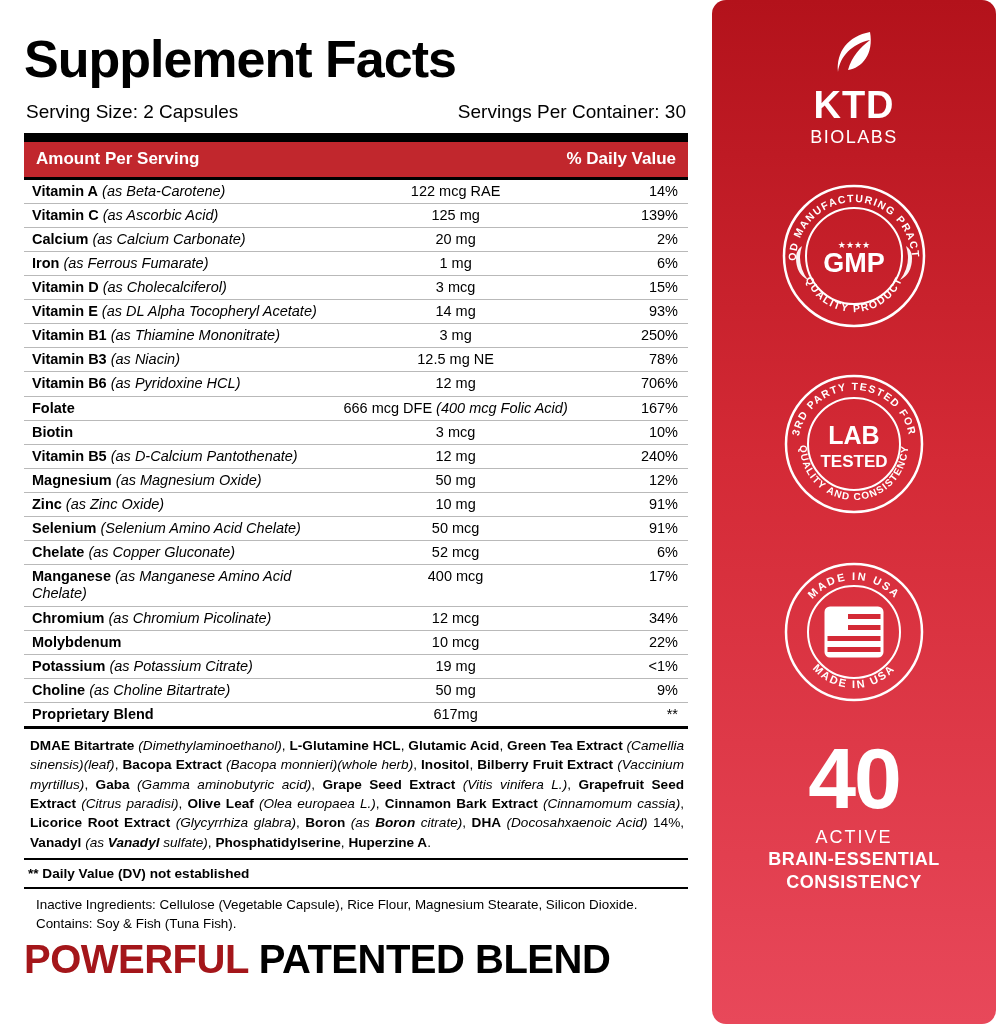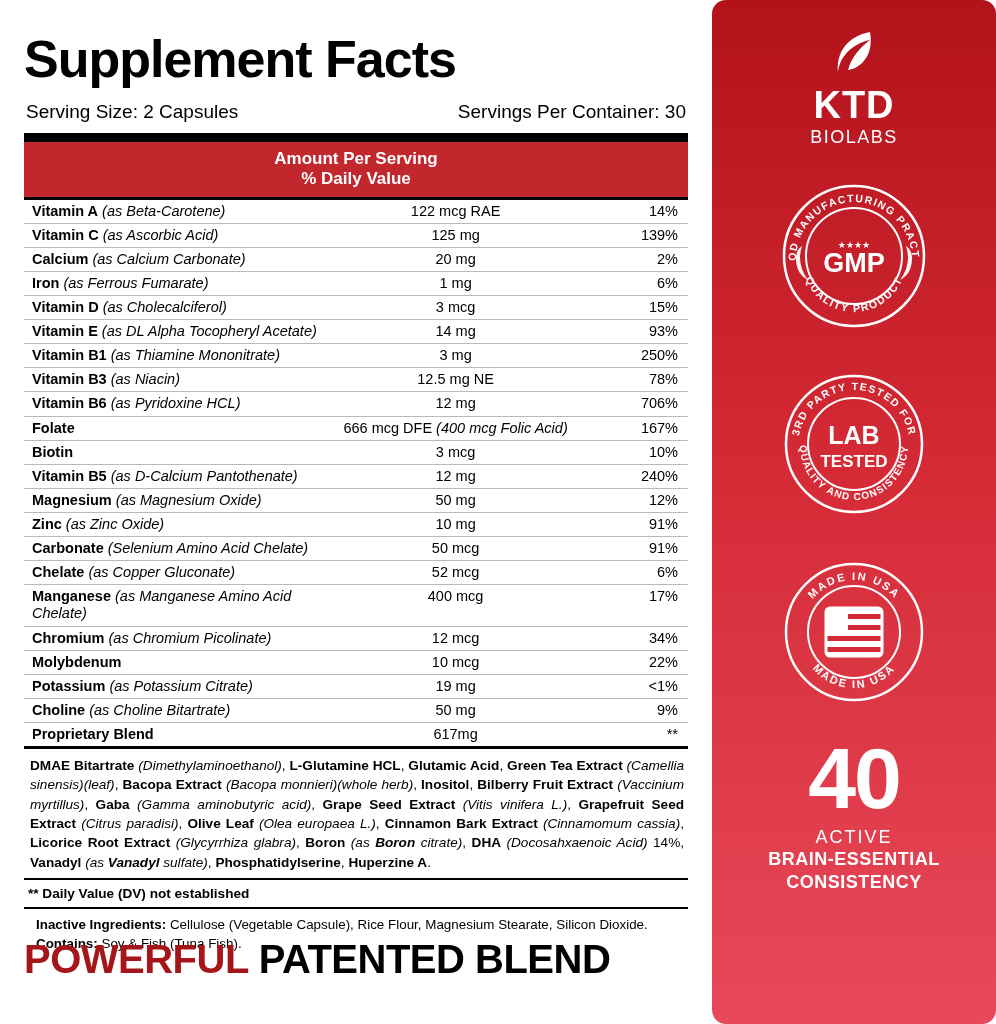--- a/index.html
+++ b/index.html
@@ -49,7 +49,6 @@
     font-weight: bold;
     padding: 7px 12px 8px 12px;
     margin: 0 2px;
-    flex-direction: column;
   }
   .rule-under-hdr { border-top: 3px solid #000; margin: 0 2px; }
 

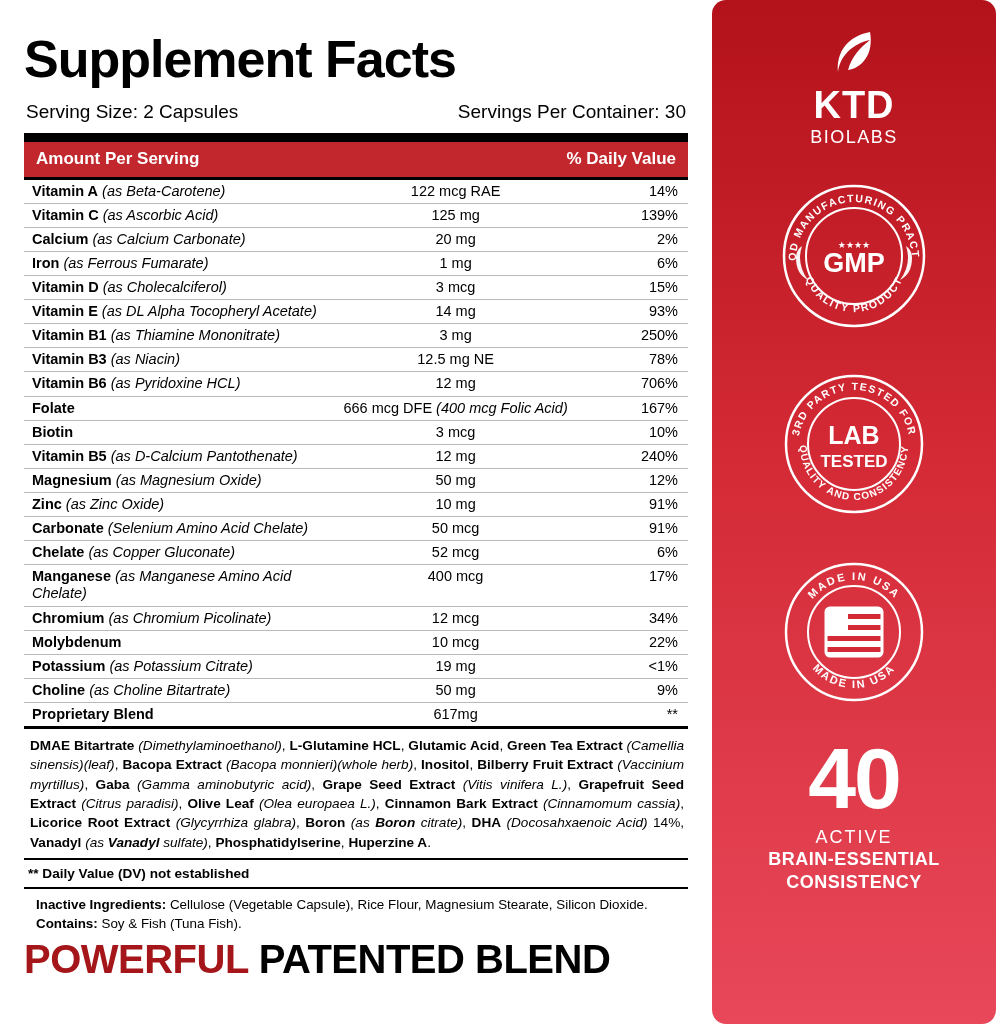--- a/index.html
+++ b/index.html
@@ -250,7 +250,7 @@
             <td class="dv">91%</td>
           </tr>
           <tr>
-            <td class="name"><span class="nm">Carbonate</span> <span class="src">(Selenium Amino Acid Chelate)</span></td>
+            <td class="name"><span class="nm">Selenium</span> <span class="src">(Selenium Amino Acid Chelate)</span></td>
             <td class="amt">50 mcg</td>
             <td class="dv">91%</td>
           </tr>

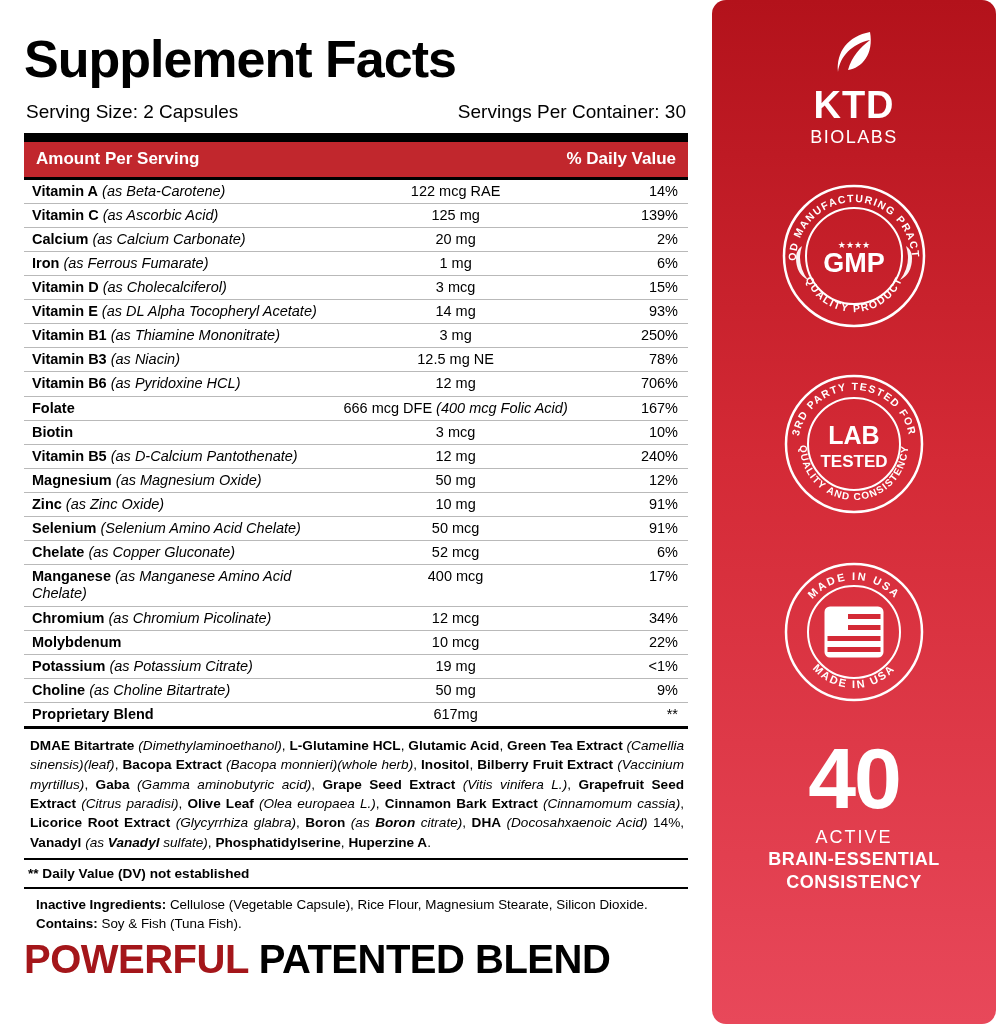--- a/index.html
+++ b/index.html
@@ -98,7 +98,7 @@
     padding: 6px 4px 4px 6px;
     color: #000;
   }
-  .inactive b { font-weight: bold; padding-left: 8px; }
+  .inactive b { font-weight: normal; padding-left: 8px; }
 
   .footer-line {
     position: absolute;

